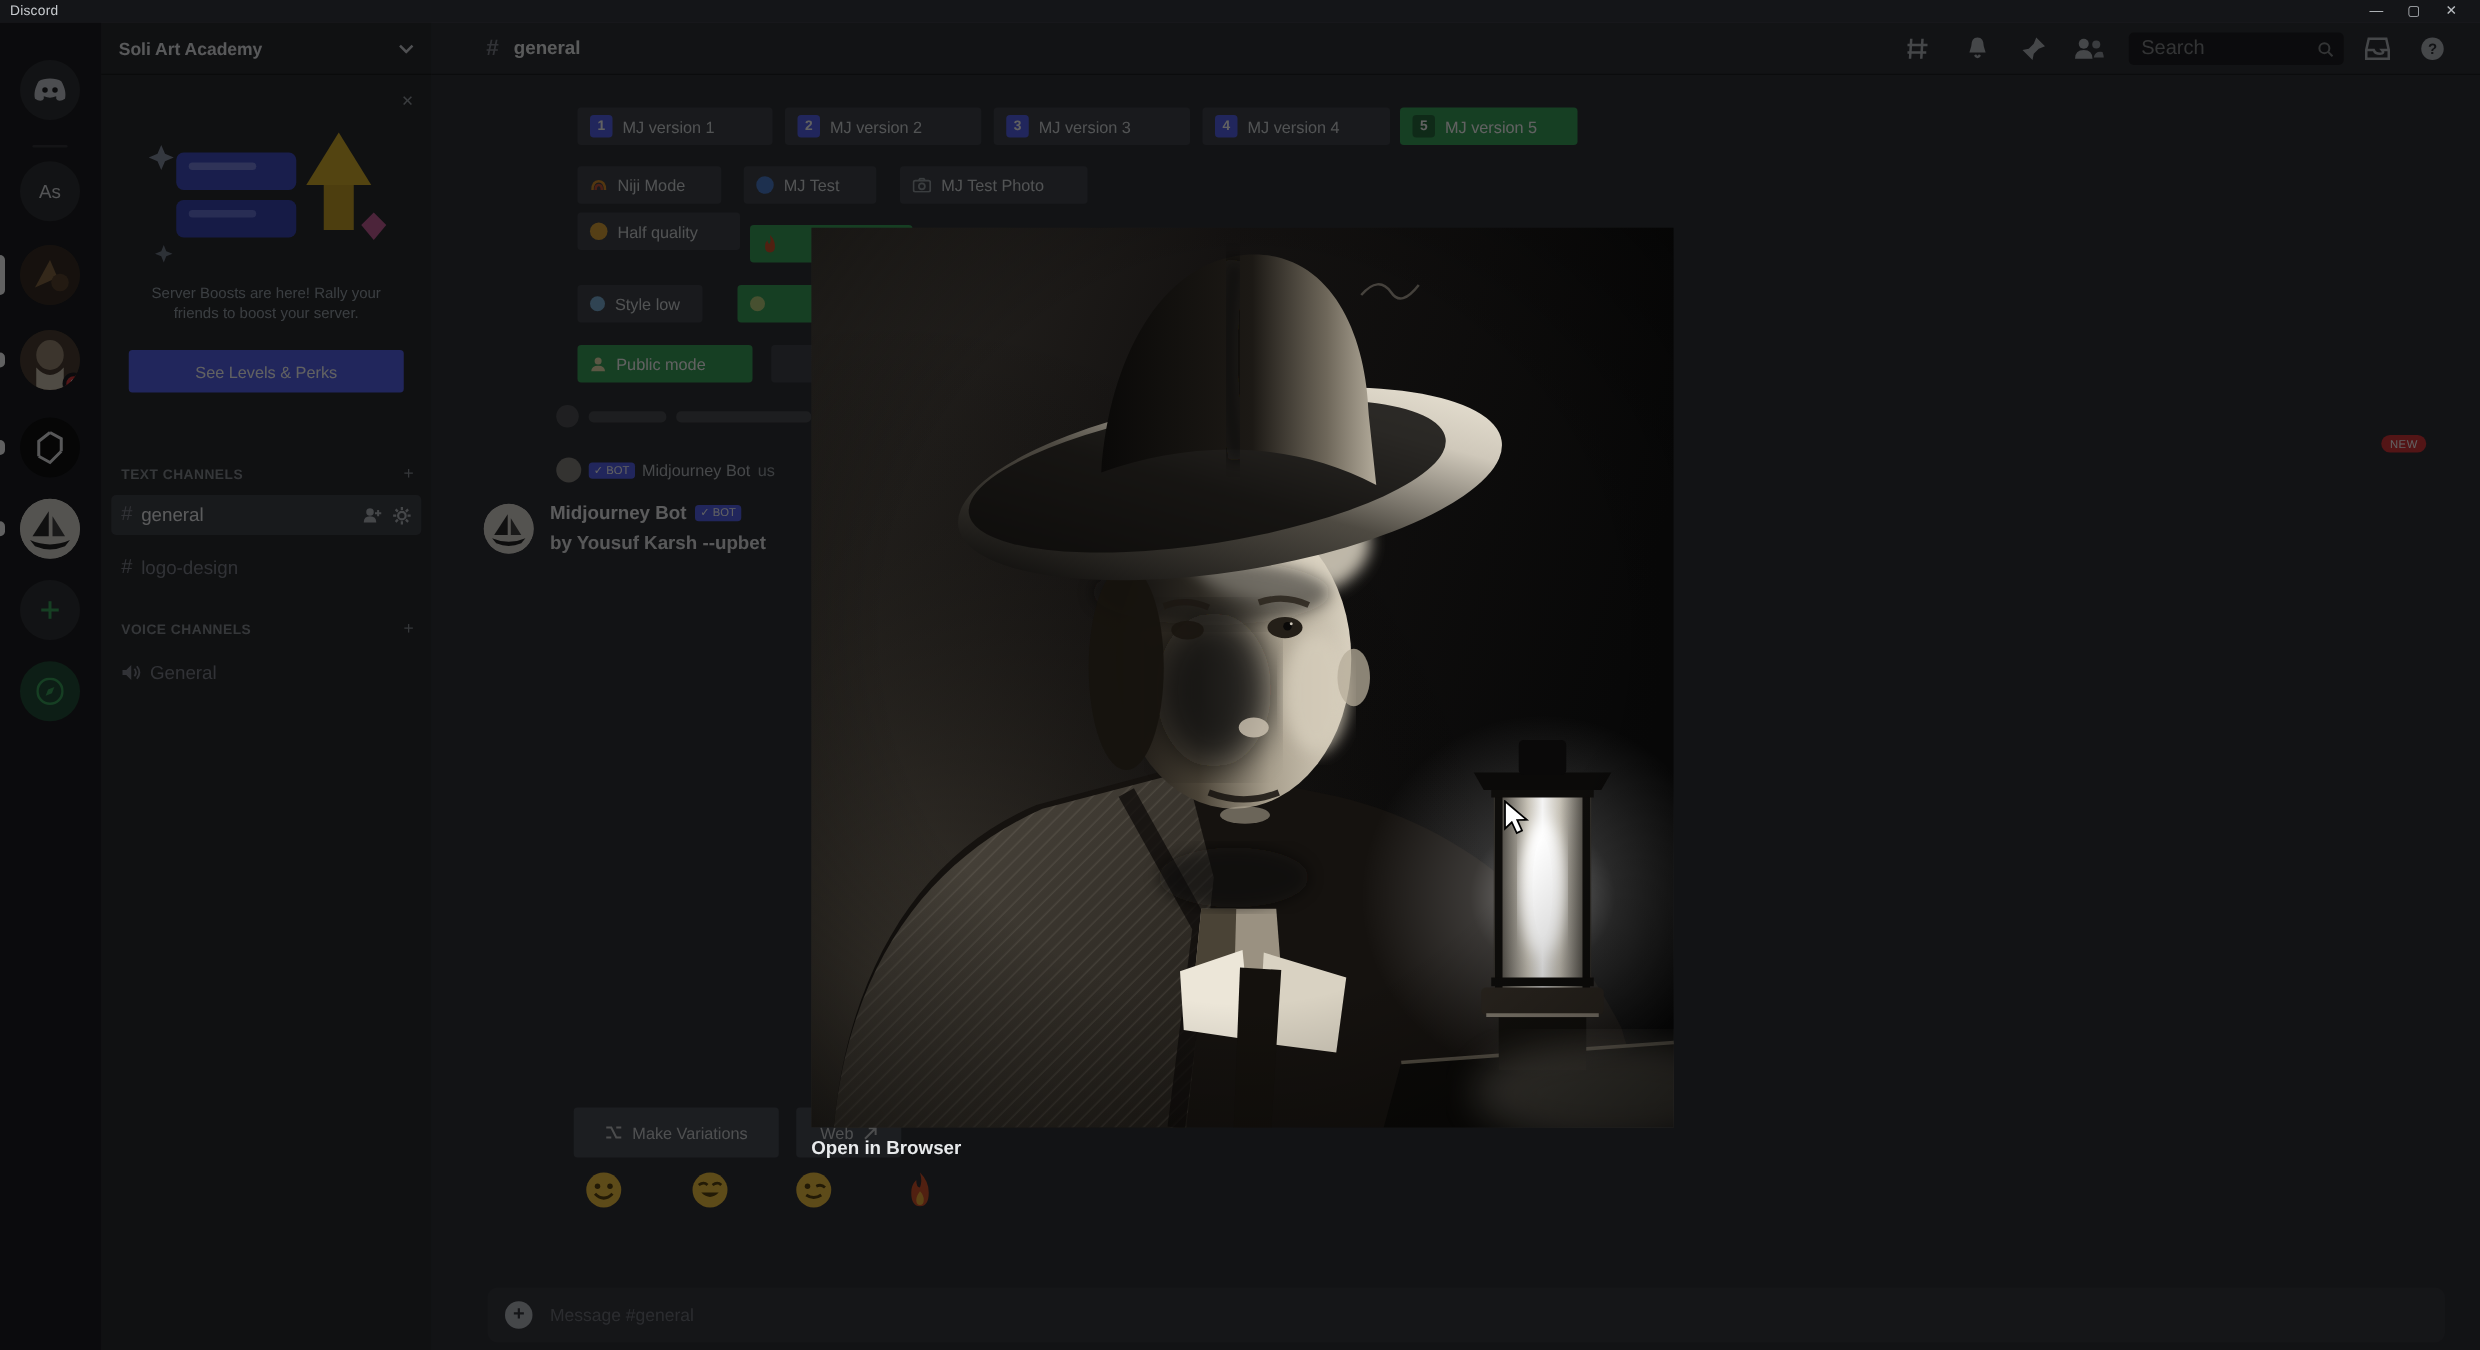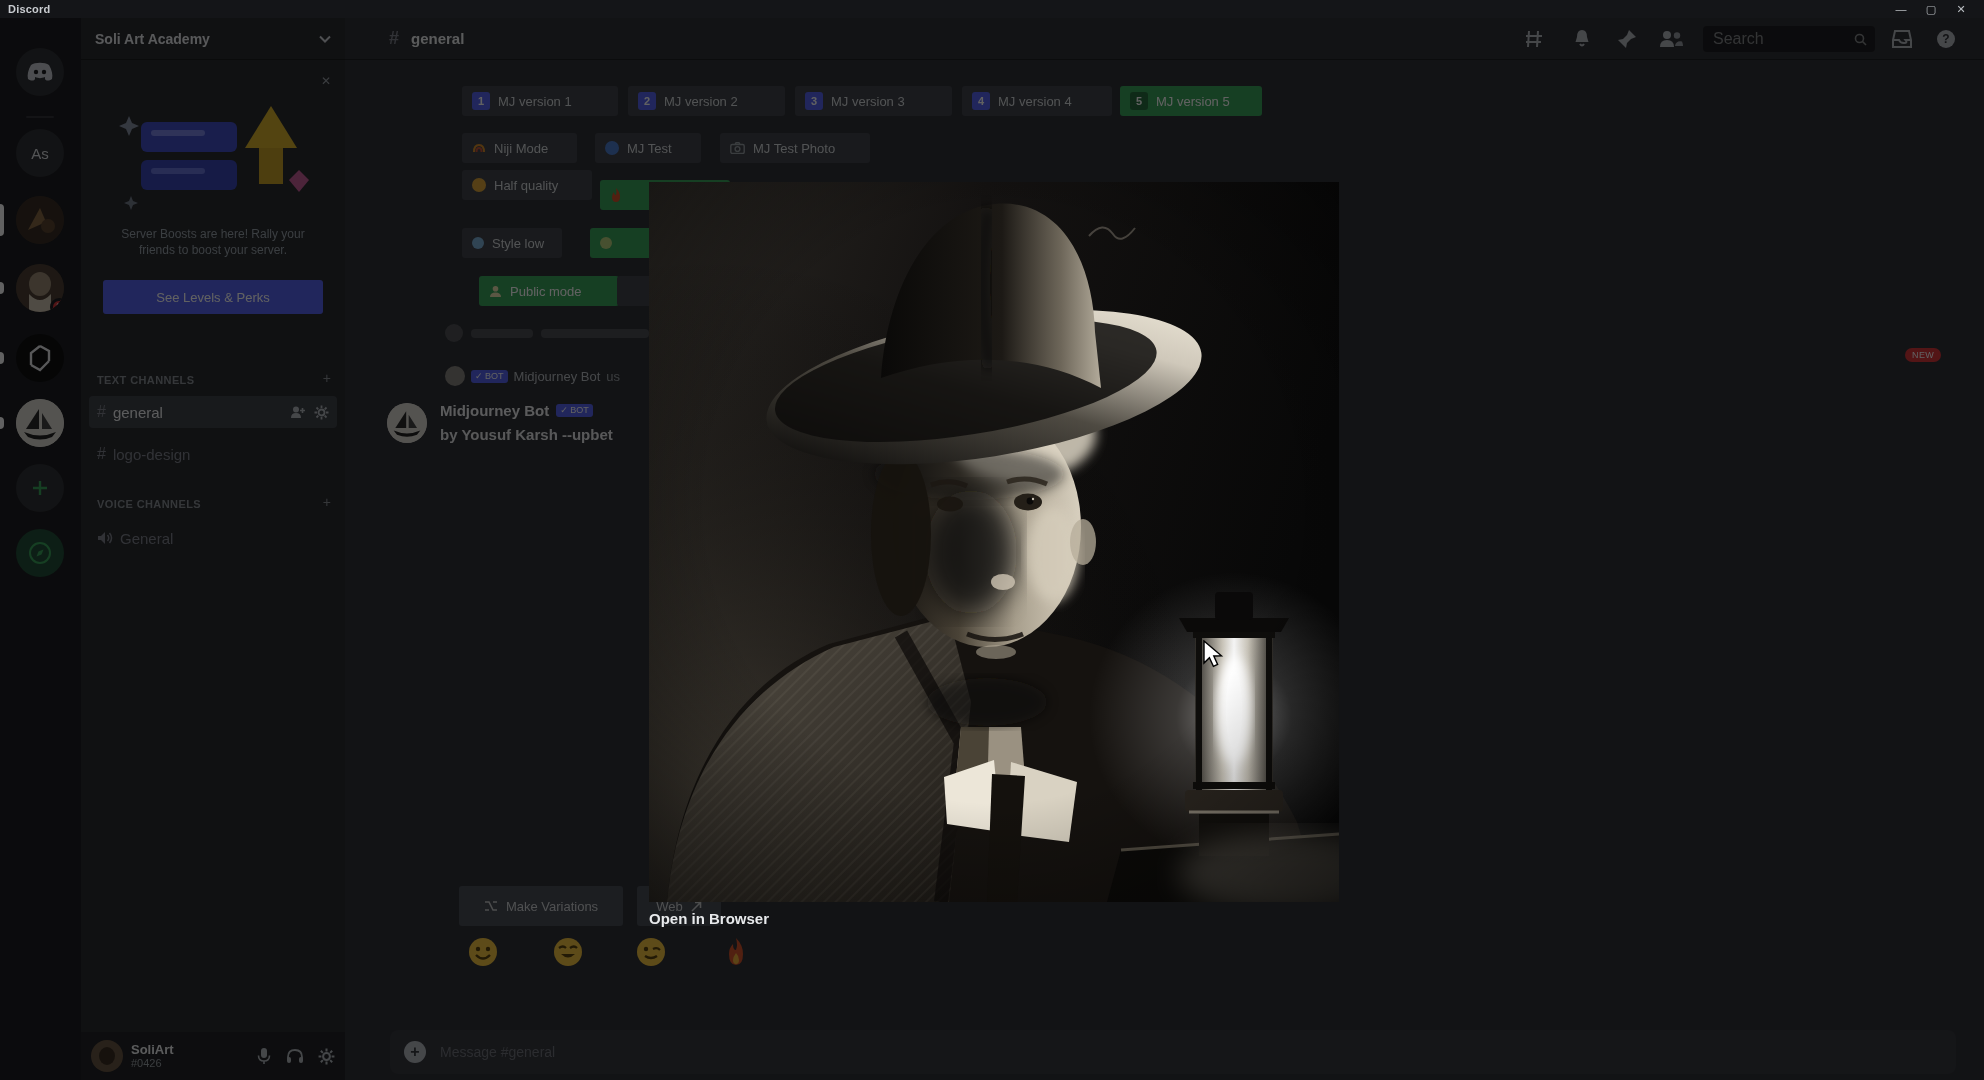--- a/index.html
+++ b/index.html
@@ -8,7 +8,7 @@
   
   .titlebar{position:absolute;left:0;top:0;width:1984px;height:18px;background:#141518;
     display:flex;align-items:center;padding:0 8px;z-index:200;}
-  .titlebar .apptitle{color:#c9ccd0;font-size:11px;font-weight:bold;letter-spacing:.2px;}
+  .titlebar .apptitle{color:#c9ccd0;font-size:11px;font-weight:normal;letter-spacing:.2px;}
   .titlebar .spacer{flex:1;}
   .winbtn{width:30px;text-align:center;color:#b9bdc1;font-size:11px;line-height:18px;cursor:default;}
   

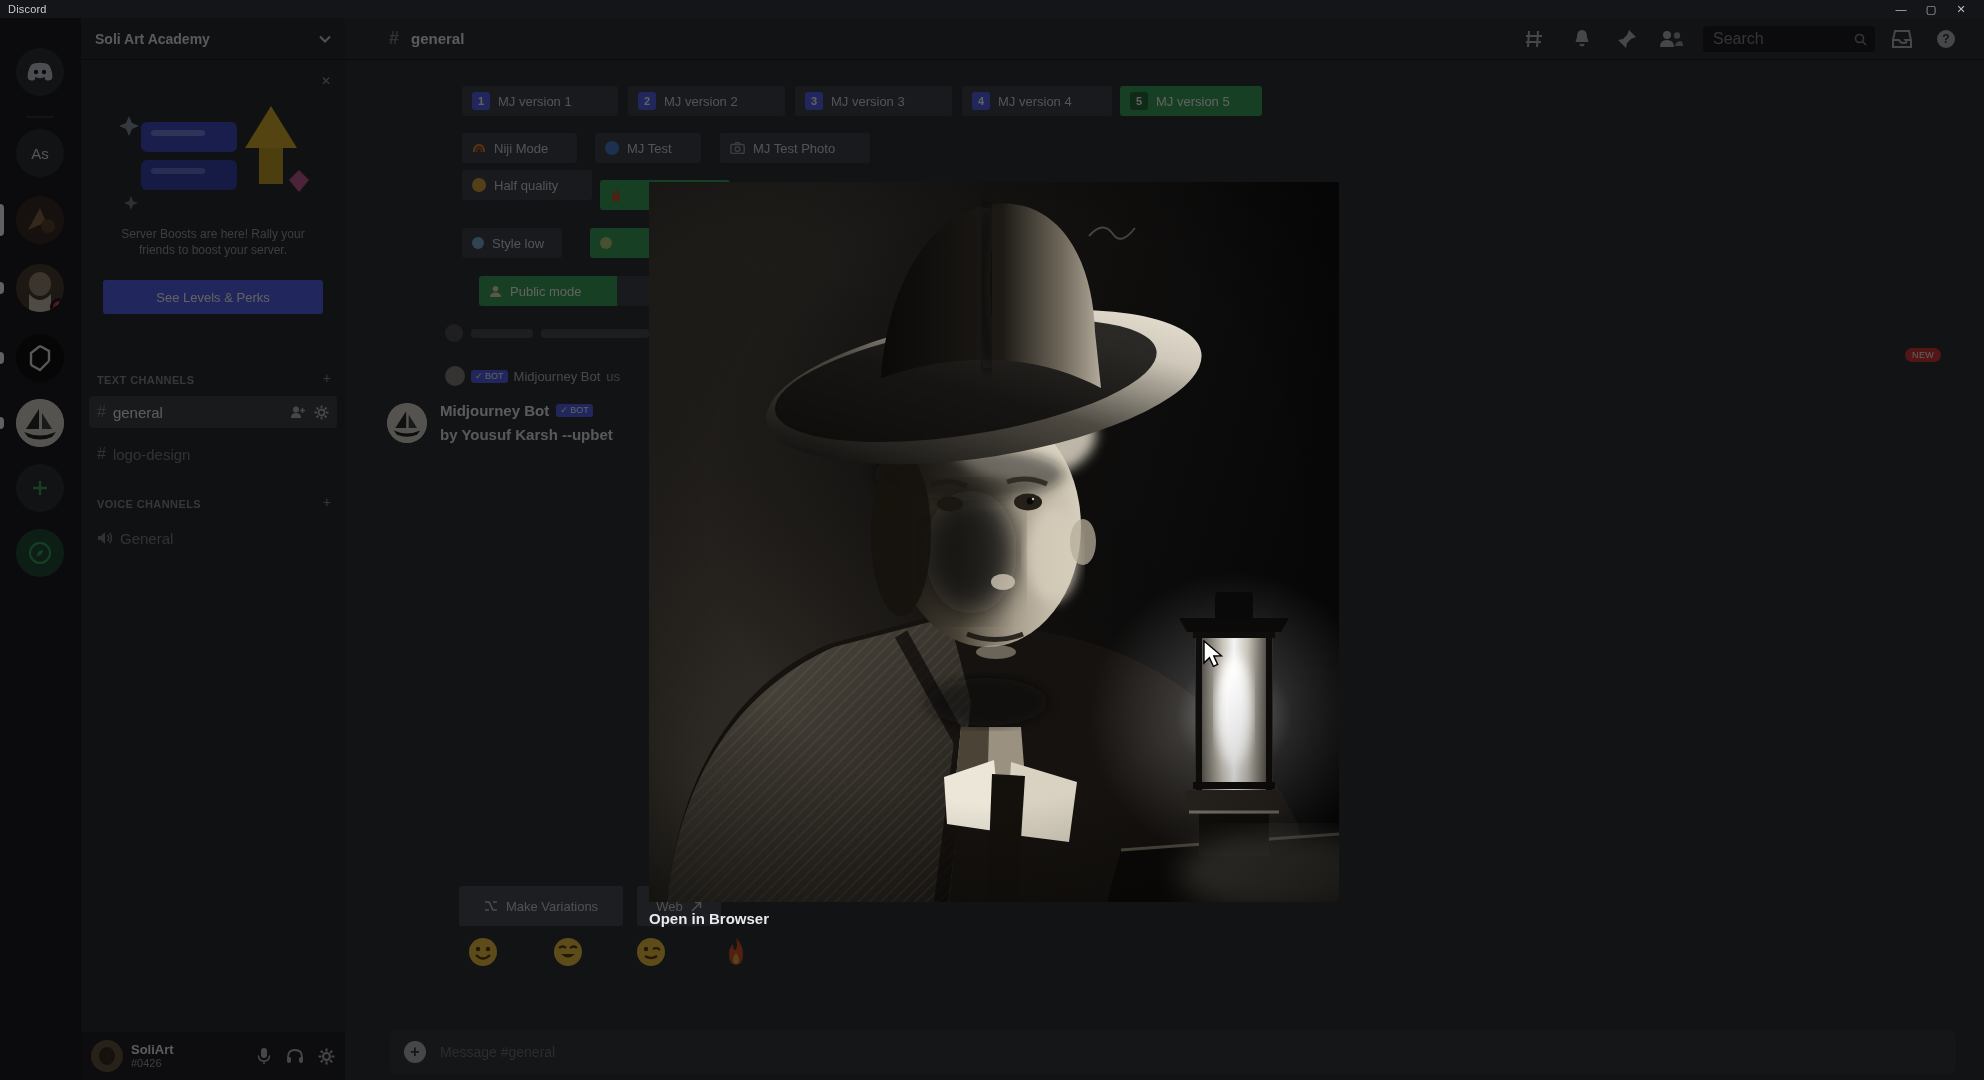--- a/index.html
+++ b/index.html
@@ -352,7 +352,7 @@
         <span class="dot" style="width:12px;height:12px;background:#bcd27f"></span>
       </div>
 
-      <div class="mjbtn green" style="left:134px;top:258px;width:140px">
+      <div class="mjbtn green" style="left:117px;top:258px;width:140px">
         <svg width="13" height="13" viewBox="0 0 13 13">
           <circle cx="6.5" cy="3.8" r="2.8" fill="#f0e4b4"></circle>
             <path d="M1 12 Q1 7.5 6.5 7.5 Q12 7.5 12 12 Z" fill="#f0e4b4"></path>

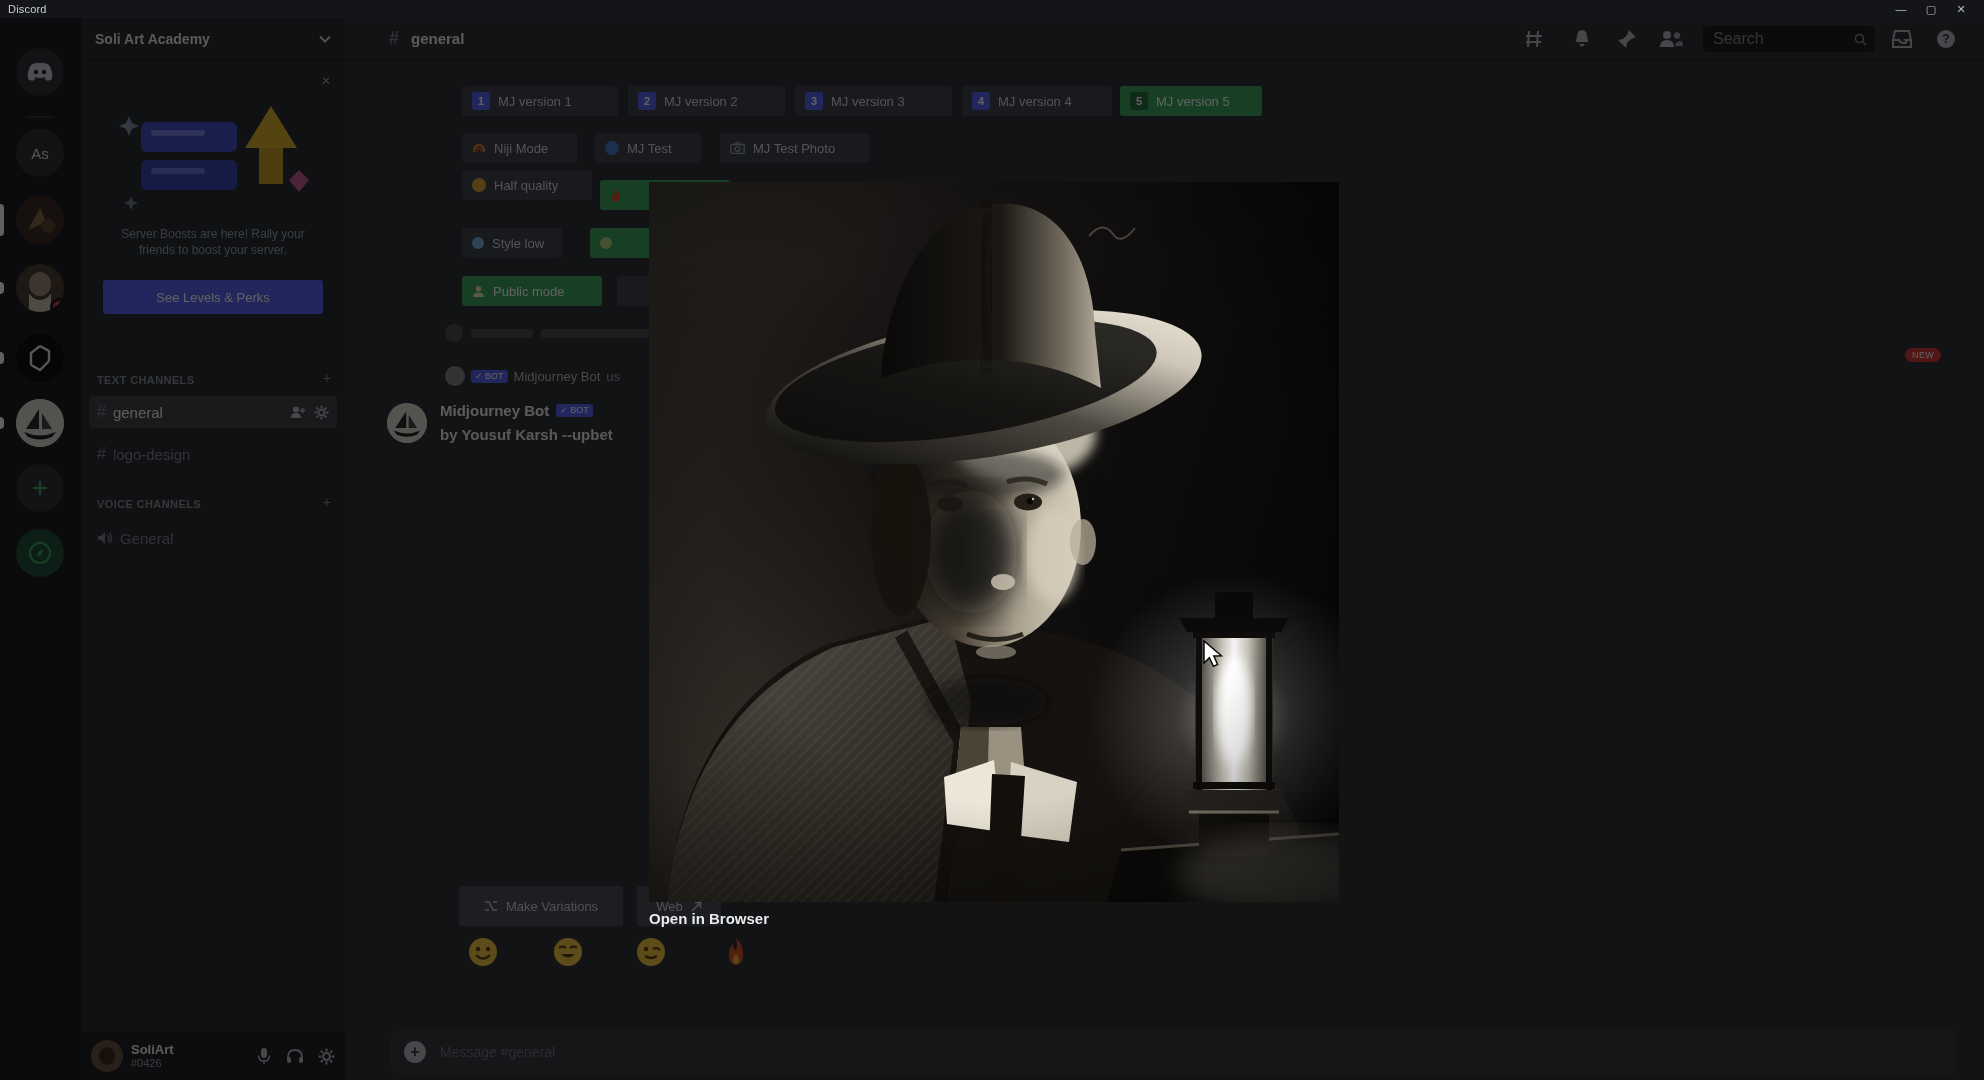--- a/index.html
+++ b/index.html
@@ -229,30 +229,6 @@
         <span>General</span>
       </div>
 
-      <div class="userbar">
-        <div class="uavatar"></div>
-        <div class="uname">
-          <div class="n">SoliArt</div>
-          <div class="t">#0426</div>
-        </div>
-        <div class="ubtns">
-          <svg width="16" height="18" viewBox="0 0 16 18">
-            <rect x="5" y="1" width="6" height="10" rx="3" fill="#b5bac1"></rect>
-            <path d="M2.5 8.5 Q2.5 14 8 14 Q13.5 14 13.5 8.5 M8 14 V17" stroke="#b5bac1" stroke-width="1.6" fill="none"></path>
-          </svg>
-          <svg width="18" height="16" viewBox="0 0 18 16">
-            <path d="M2 12 V9 Q2 2 9 2 Q16 2 16 9 V12" stroke="#b5bac1" stroke-width="1.8" fill="none"></path>
-            <rect x="1" y="9" width="4" height="6" rx="2" fill="#b5bac1"></rect>
-            <rect x="13" y="9" width="4" height="6" rx="2" fill="#b5bac1"></rect>
-          </svg>
-          <svg width="17" height="17" viewBox="0 0 15 15">
-            <circle cx="7.5" cy="7.5" r="3" fill="none" stroke="#b5bac1" stroke-width="1.8"></circle>
-            <g stroke="#b5bac1" stroke-width="1.8">
-              <path d="M7.5 0.5 V3 M7.5 12 V14.5 M0.5 7.5 H3 M12 7.5 H14.5 M2.5 2.5 L4.3 4.3 M10.7 10.7 L12.5 12.5 M12.5 2.5 L10.7 4.3 M4.3 10.7 L2.5 12.5"></path>
-            </g>
-          </svg>
-        </div>
-      </div>
     </div>
 
     <div class="main">

